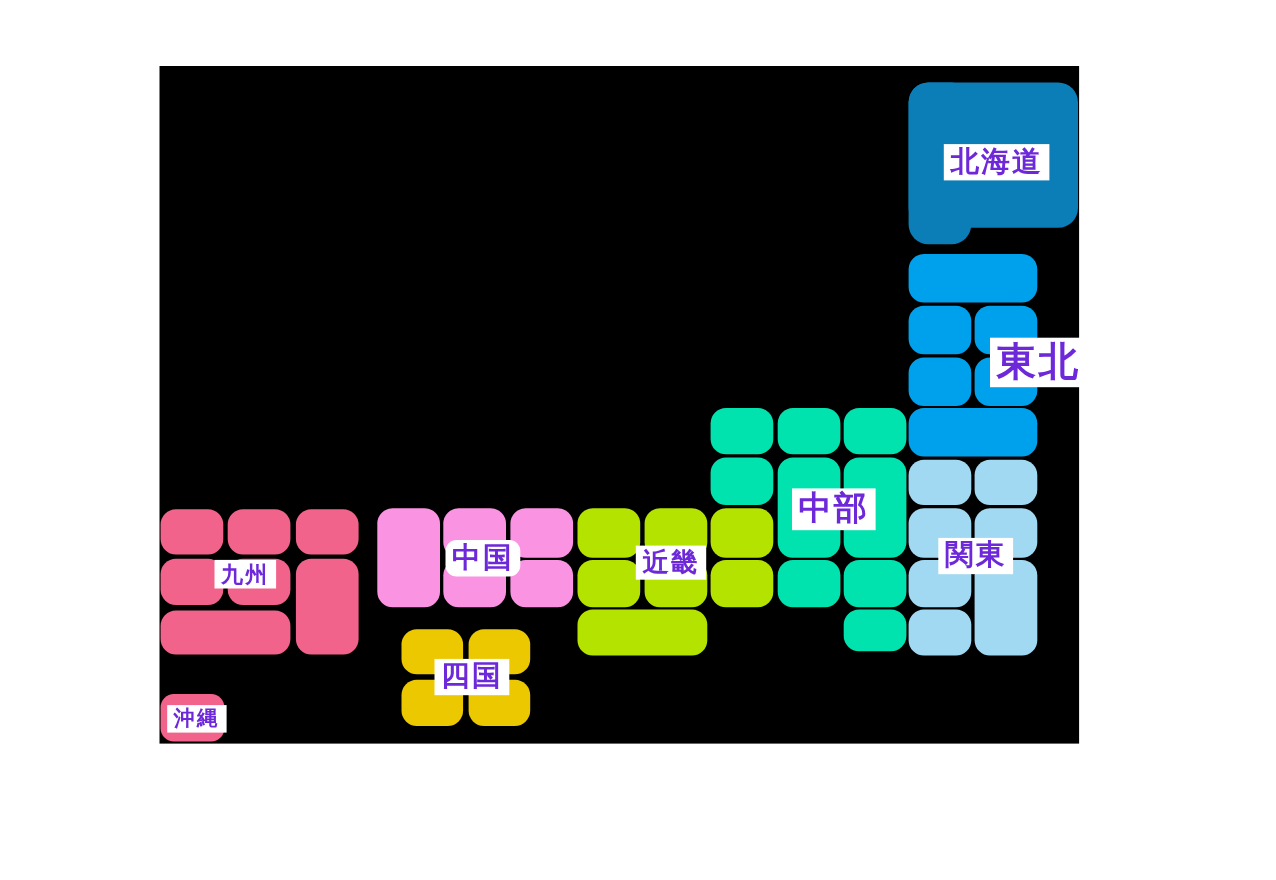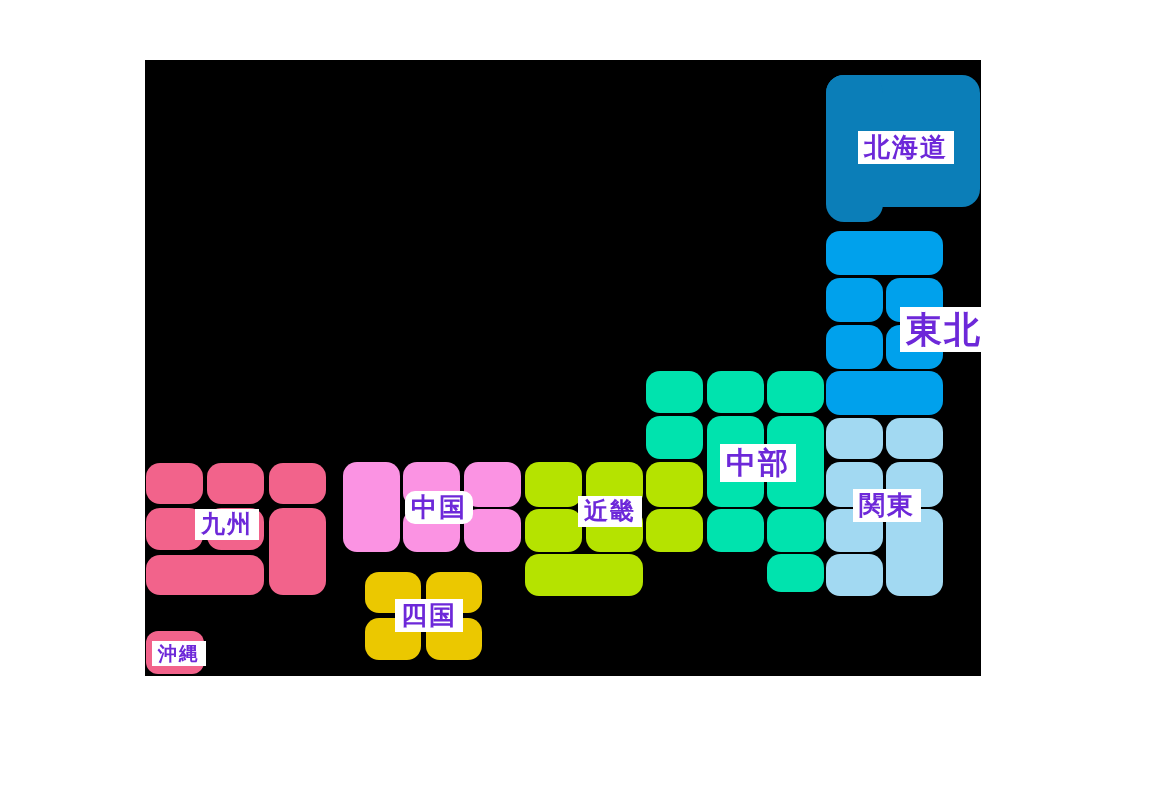--- a/index.html
+++ b/index.html
@@ -89,7 +89,7 @@
         <div class="block" style="left: 207px; top: 508px; width: 57px; height: 42px; background: rgb(242, 99, 139);"></div>
         <div class="block" style="left: 269px; top: 508px; width: 57px; height: 87px; background: rgb(242, 99, 139);"></div>
         <div class="block" style="left: 146px; top: 555px; width: 118px; height: 40px; background: rgb(242, 99, 139);"></div>
-        <div class="region-label" style="left: 195px; top: 509px; font-size: 24px;">九州</div>
+        <div class="region-label" style="left: 195px; top: 509px; font-size: 20px;">九州</div>
       </div>
       <div>
         <div class="block" style="left: 146px; top: 631px; width: 58px; height: 43px; border-radius: 12px; background: rgb(242, 99, 139);"></div>

